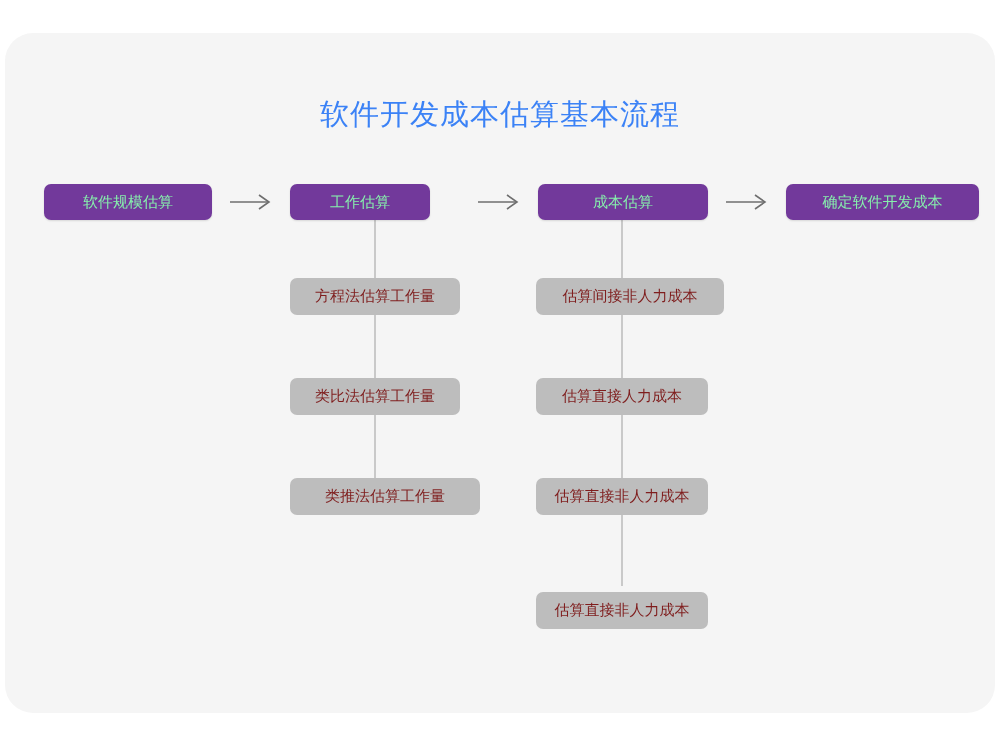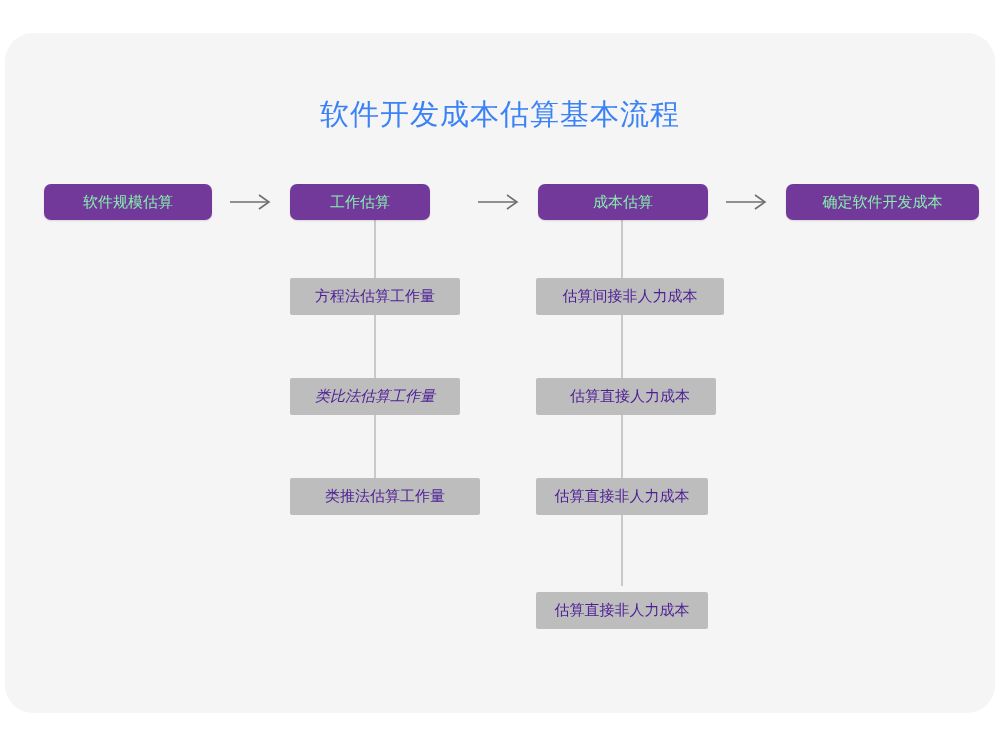--- a/index.html
+++ b/index.html
@@ -67,8 +67,8 @@
     position: absolute;
     height: 37px;
     background: #bdbdbd;
-    border-radius: 2px;
-    color: #4c1d95;
+    border-radius: 7px;
+    color: #7f1d1d;
     font-size: 15px;
     display: flex;
     align-items: center;

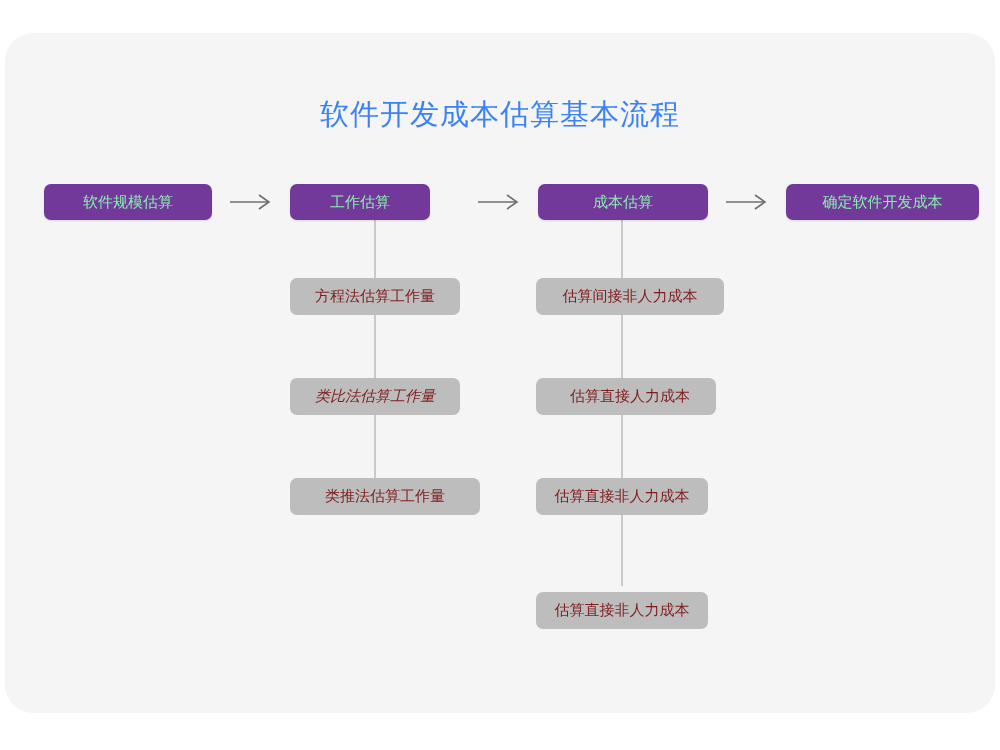--- a/index.html
+++ b/index.html
@@ -96,7 +96,7 @@
   #arrow-2 { left: 724px; }
 
   #sub-0-0 { left: 290px; top: 278px; width: 170px; }
-  #sub-0-1 { left: 290px; top: 378px; width: 170px; font-style: italic; }
+  #sub-0-1 { left: 290px; top: 378px; width: 170px; }
   #sub-0-2 { left: 290px; top: 478px; width: 190px; }
 
   #sub-1-0 { left: 536px; top: 278px; width: 188px; }

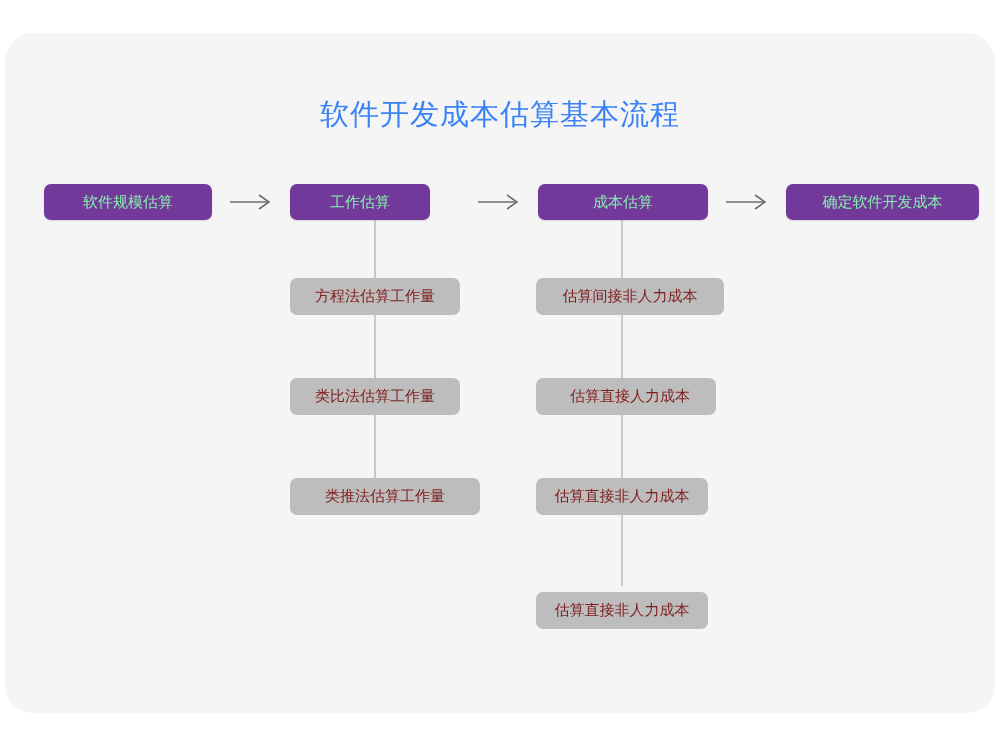--- a/index.html
+++ b/index.html
@@ -100,7 +100,7 @@
   #sub-0-2 { left: 290px; top: 478px; width: 190px; }
 
   #sub-1-0 { left: 536px; top: 278px; width: 188px; }
-  #sub-1-1 { left: 536px; top: 378px; width: 172px; padding-left: 8px; }
+  #sub-1-1 { left: 536px; top: 378px; width: 172px; }
   #sub-1-2 { left: 536px; top: 478px; width: 172px; }
   #sub-1-3 { left: 536px; top: 580px; width: 172px; margin-top: 12px; }
 

